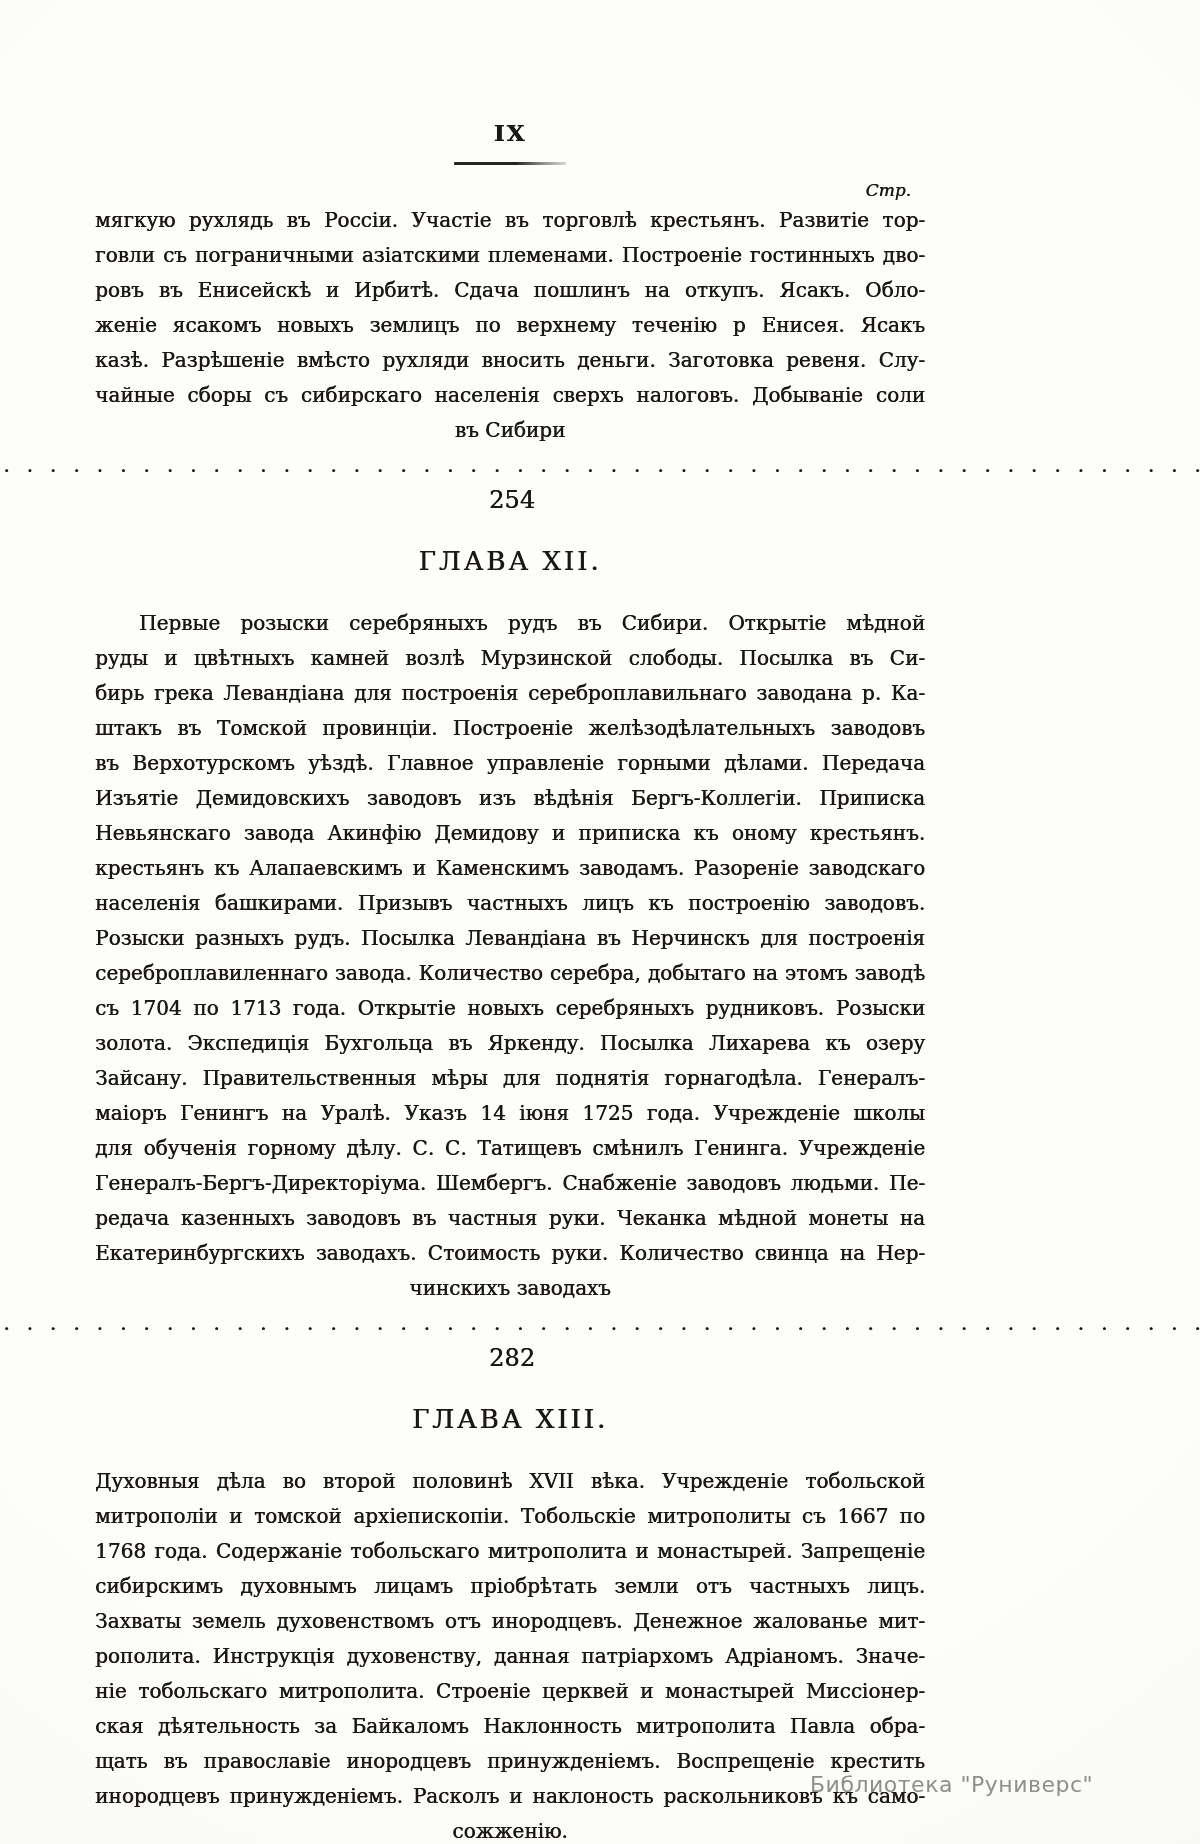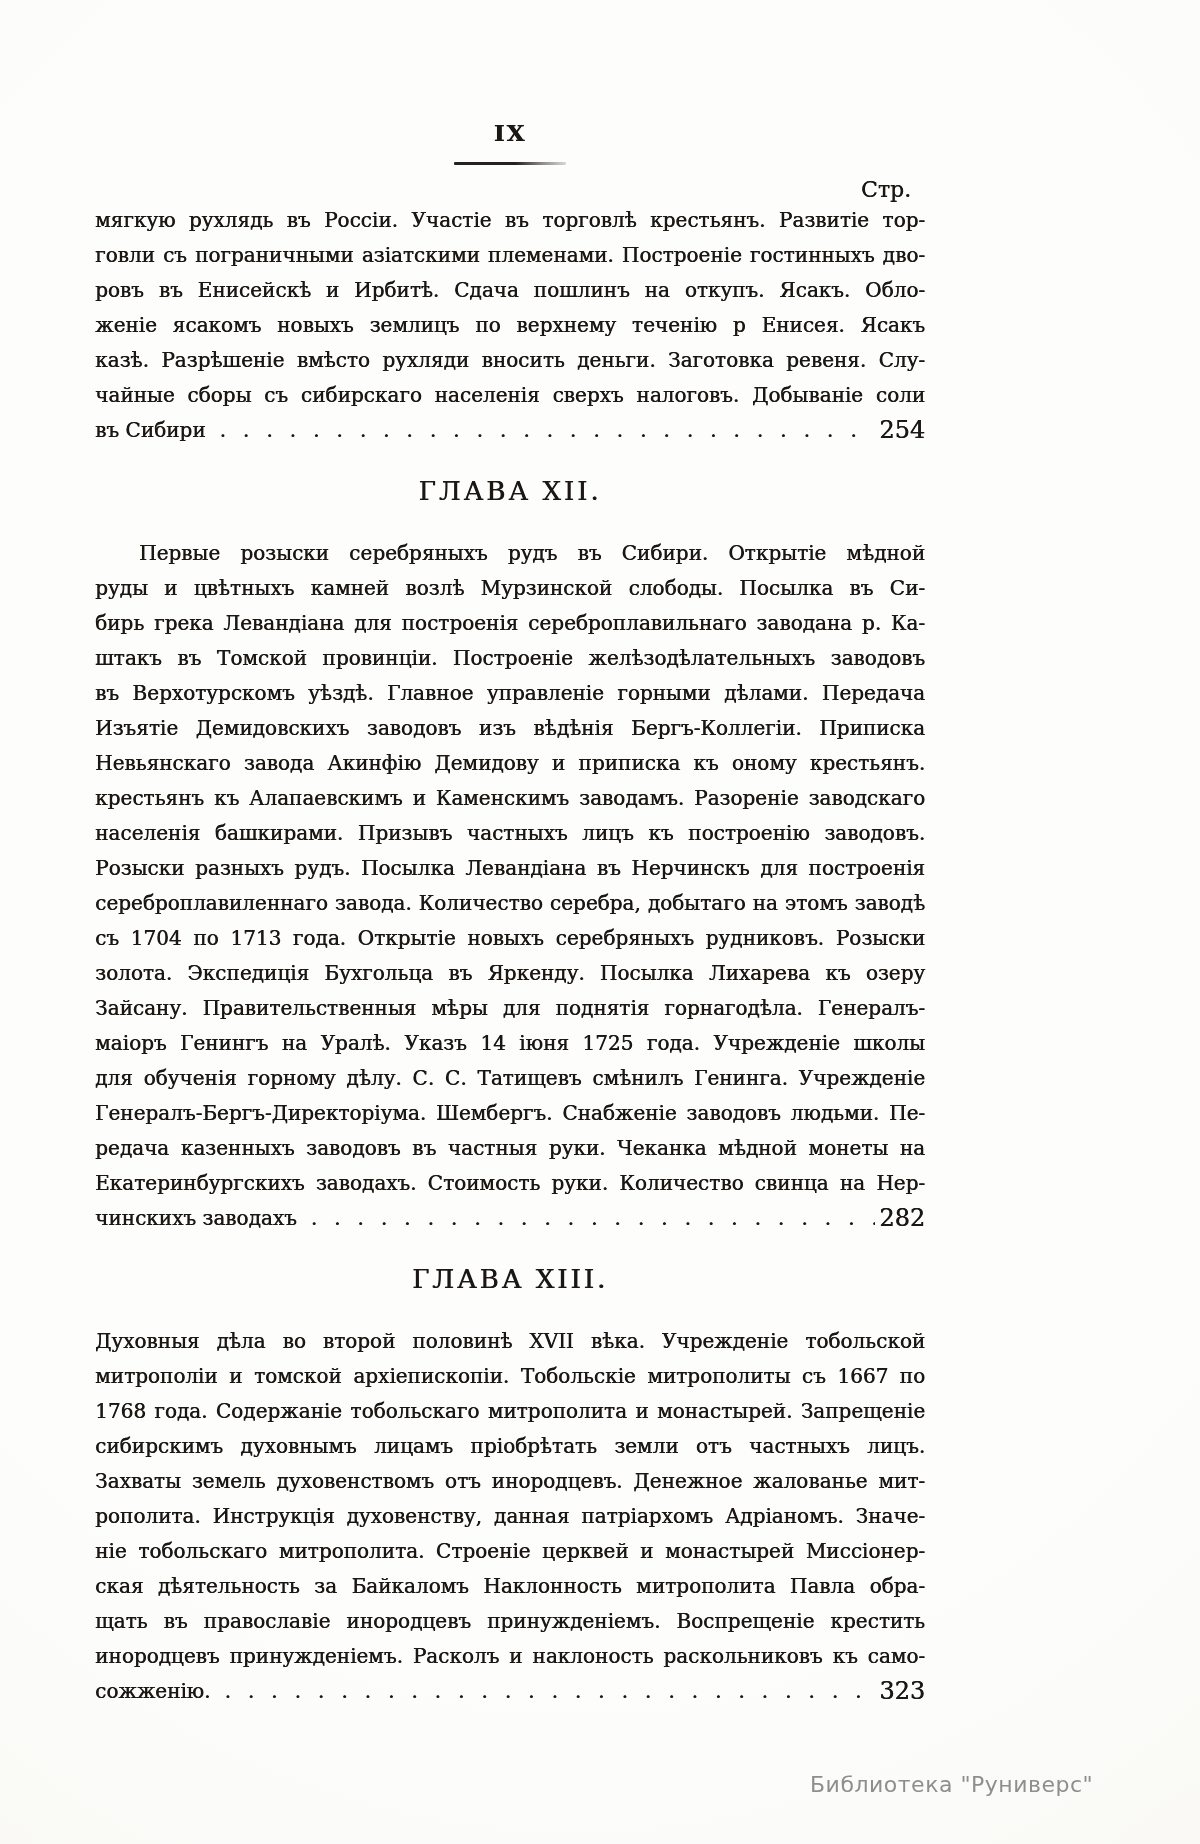--- a/index.html
+++ b/index.html
@@ -23,7 +23,7 @@
     background:linear-gradient(90deg,#262220 0%,#262220 55%,rgba(60,55,50,.55) 80%,rgba(90,85,80,.22) 100%);
   }
   .str-label{
-    margin-top:12px;text-align:right;font-size:22px;
+    margin-top:12px;text-align:right;font-style:italic;font-size:17px;
     padding-right:14px;line-height:26px;text-shadow:.4px 0 currentColor;
   }
   .sections{}

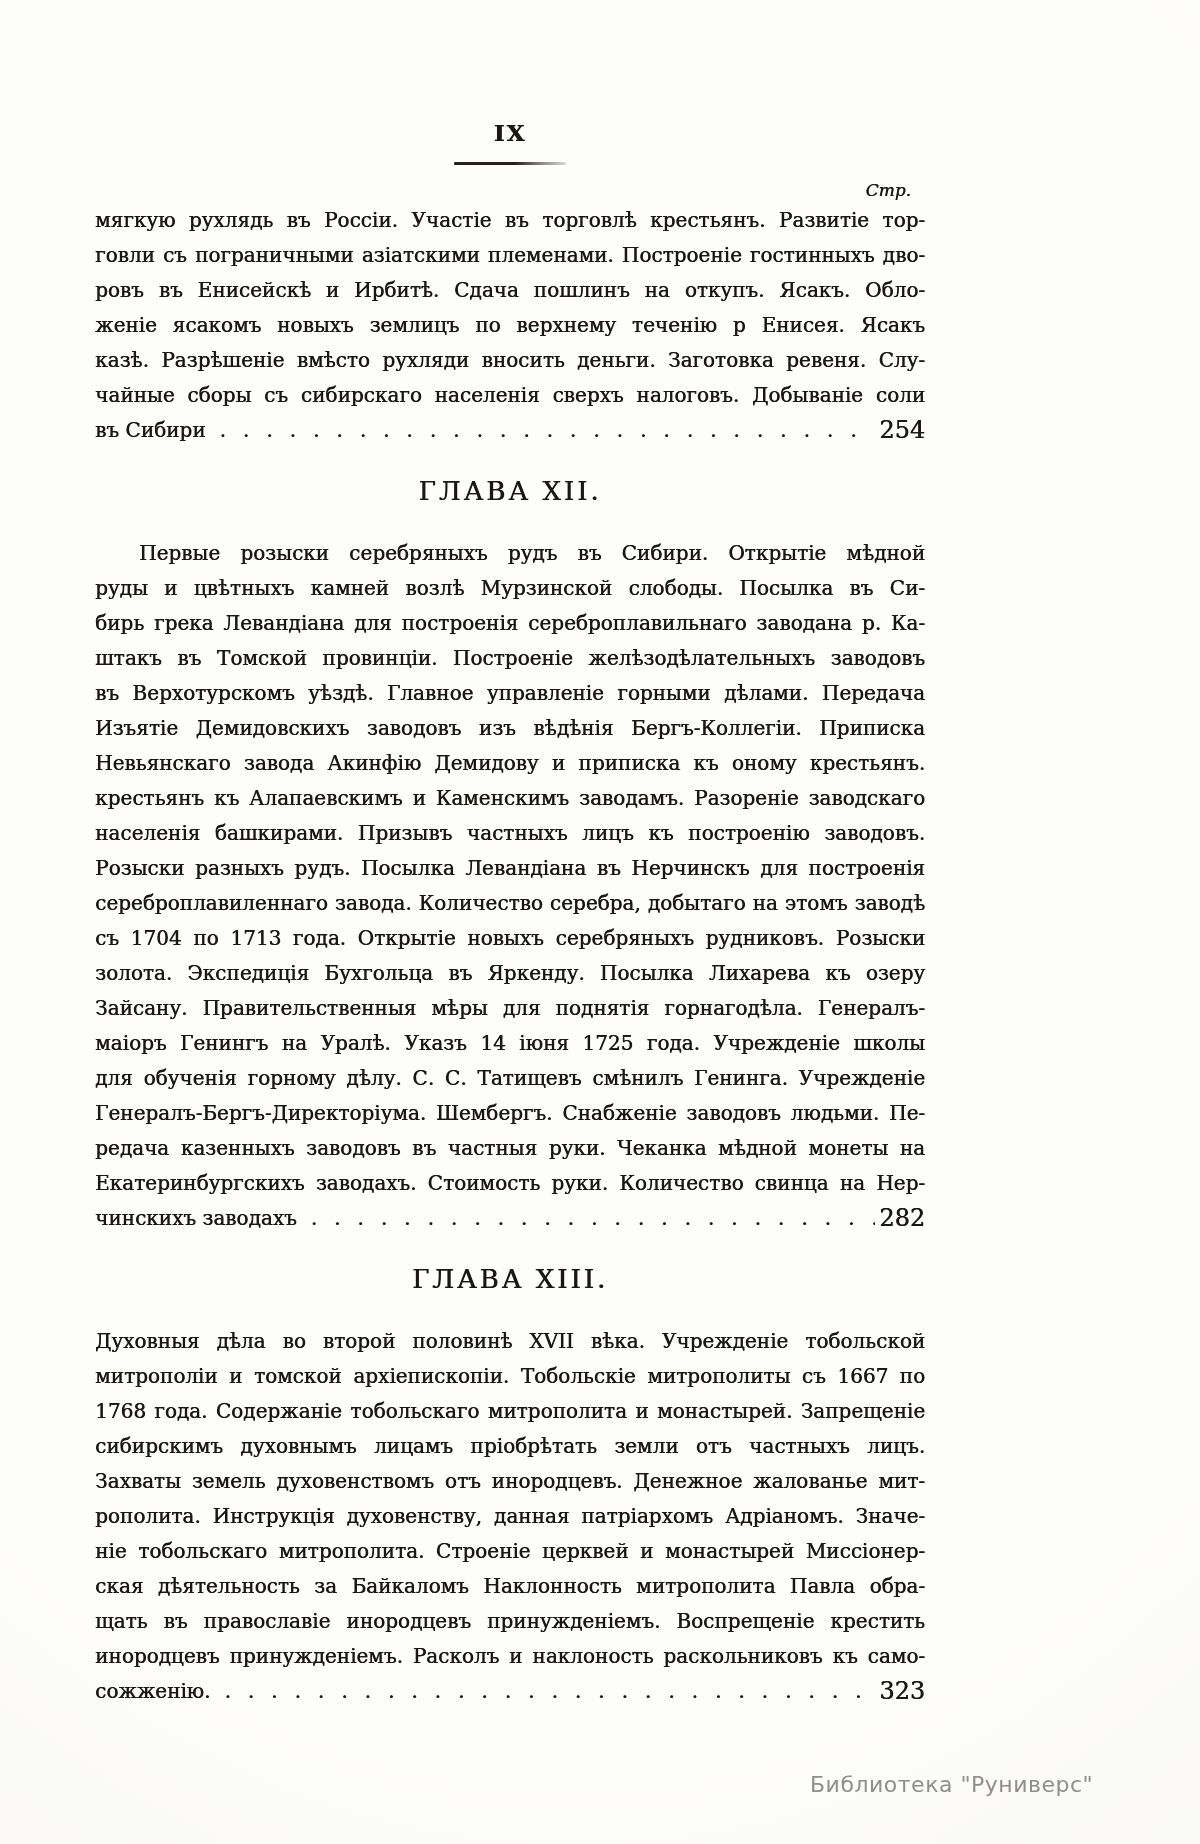--- a/index.html
+++ b/index.html
@@ -41,6 +41,7 @@
   .leader-line{
     display:flex;align-items:center;font-size:20px;line-height:35px;
     text-shadow:.5px 0 currentColor;
+    flex-direction:column;
   }
   .leader-label{white-space:nowrap;}
   .leader-dots{

